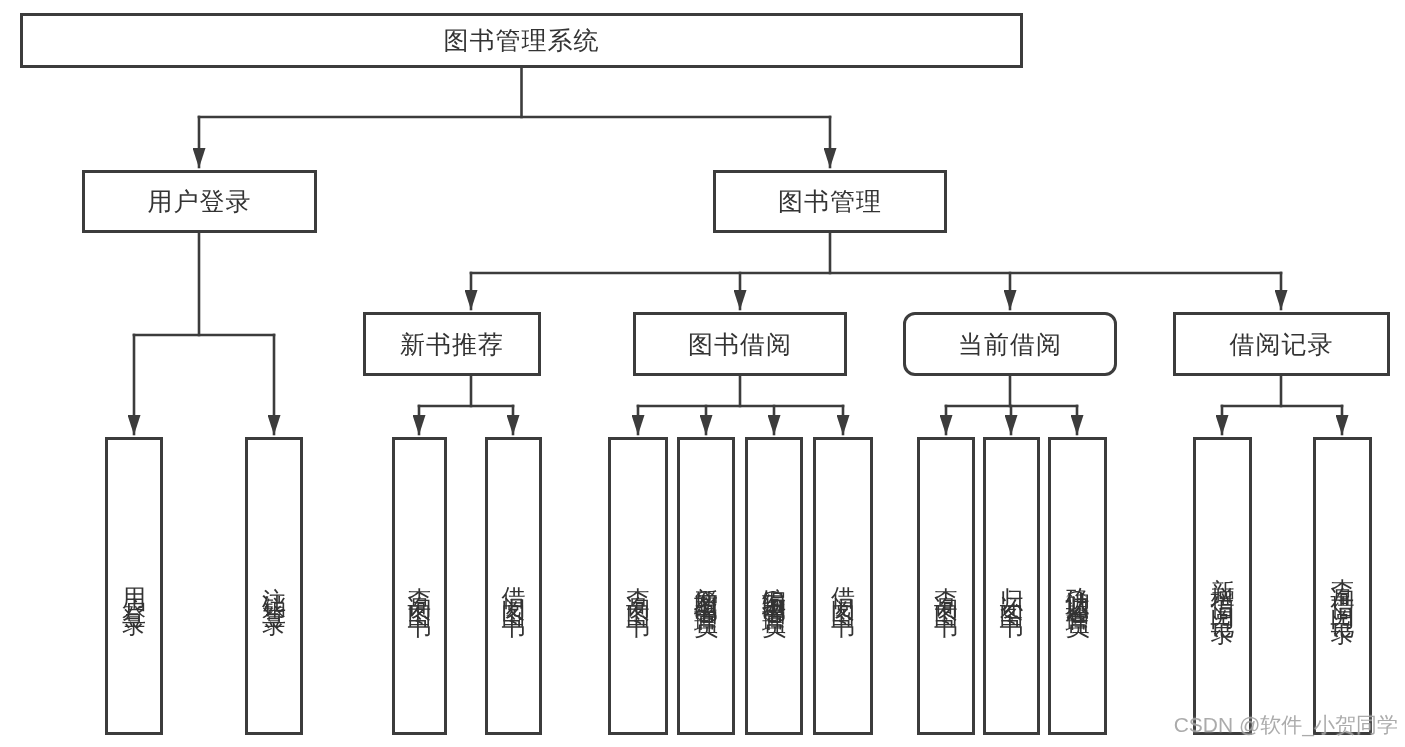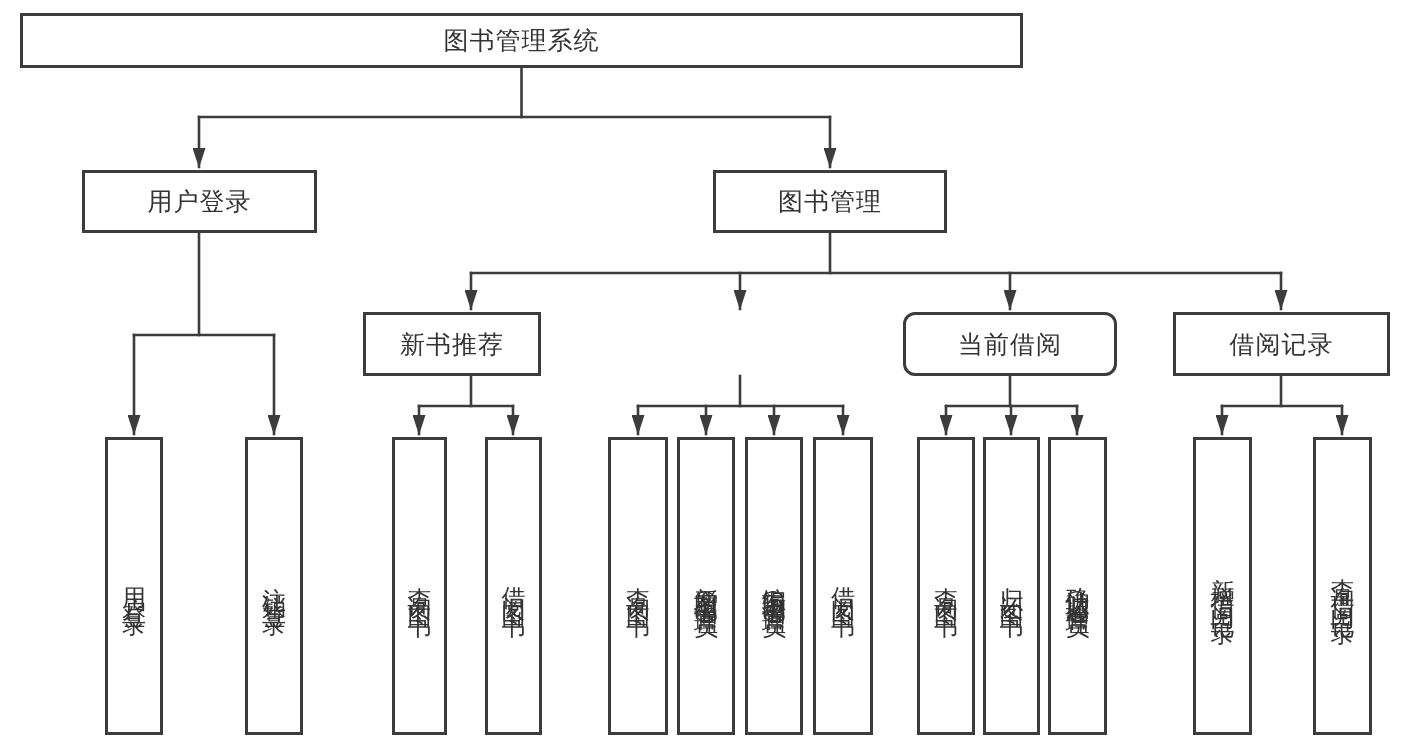--- a/index.html
+++ b/index.html
@@ -151,6 +151,9 @@
   <div class="box" style="left:363px;top:312px;width:178px;height:64px;">
     <span class="hlabel">新书推荐</span>
   </div>
+  <div class="box" style="left:633px;top:312px;width:214px;height:64px;">
+    <span class="hlabel">图书借阅</span>
+  </div>
   <div class="box" style="left:903px;top:312px;width:214px;height:64px;border-radius:12px;">
     <span class="hlabel">当前借阅</span>
   </div>

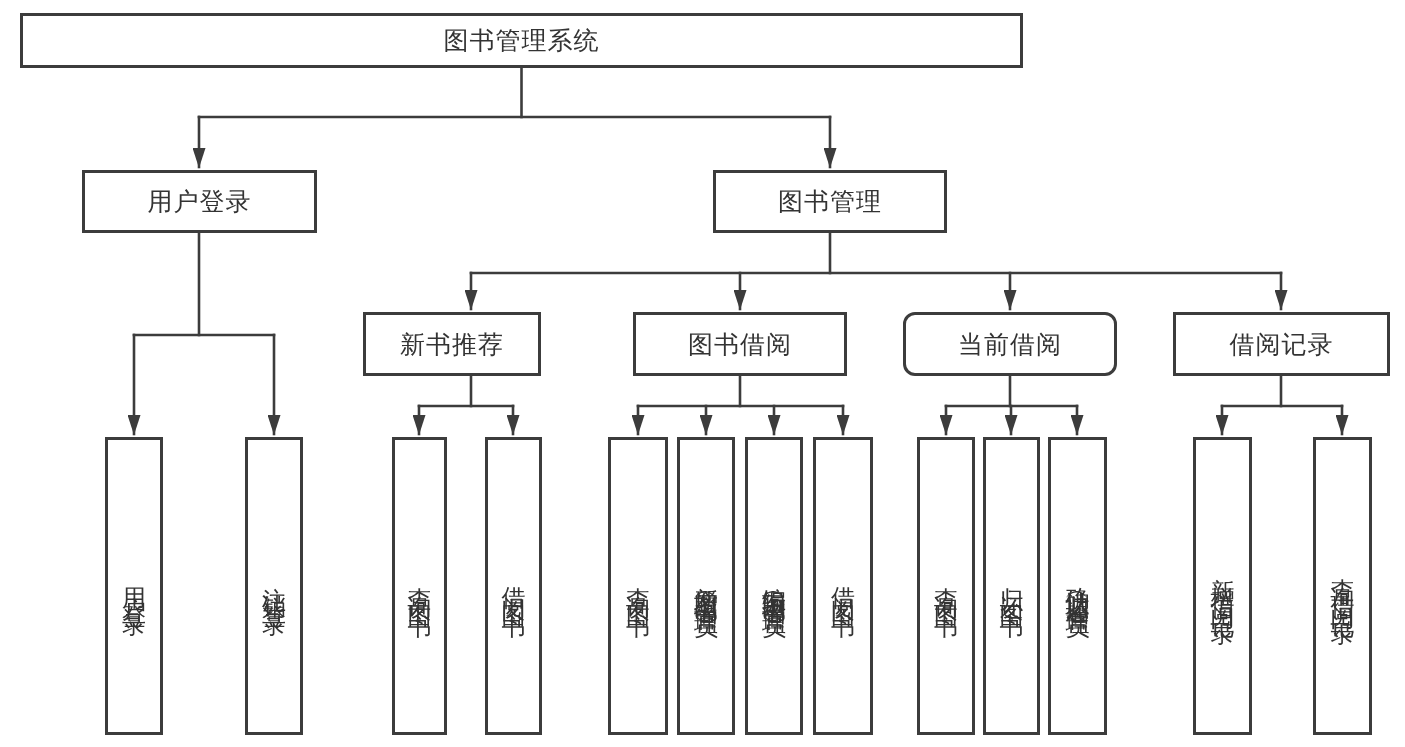--- a/index.html
+++ b/index.html
@@ -205,6 +205,7 @@
     <span class="vlabel">查询借阅记录</span>
   </div>
 
+  <div class="watermark">CSDN @软件_小贺同学</div>
 
 </div>
 

